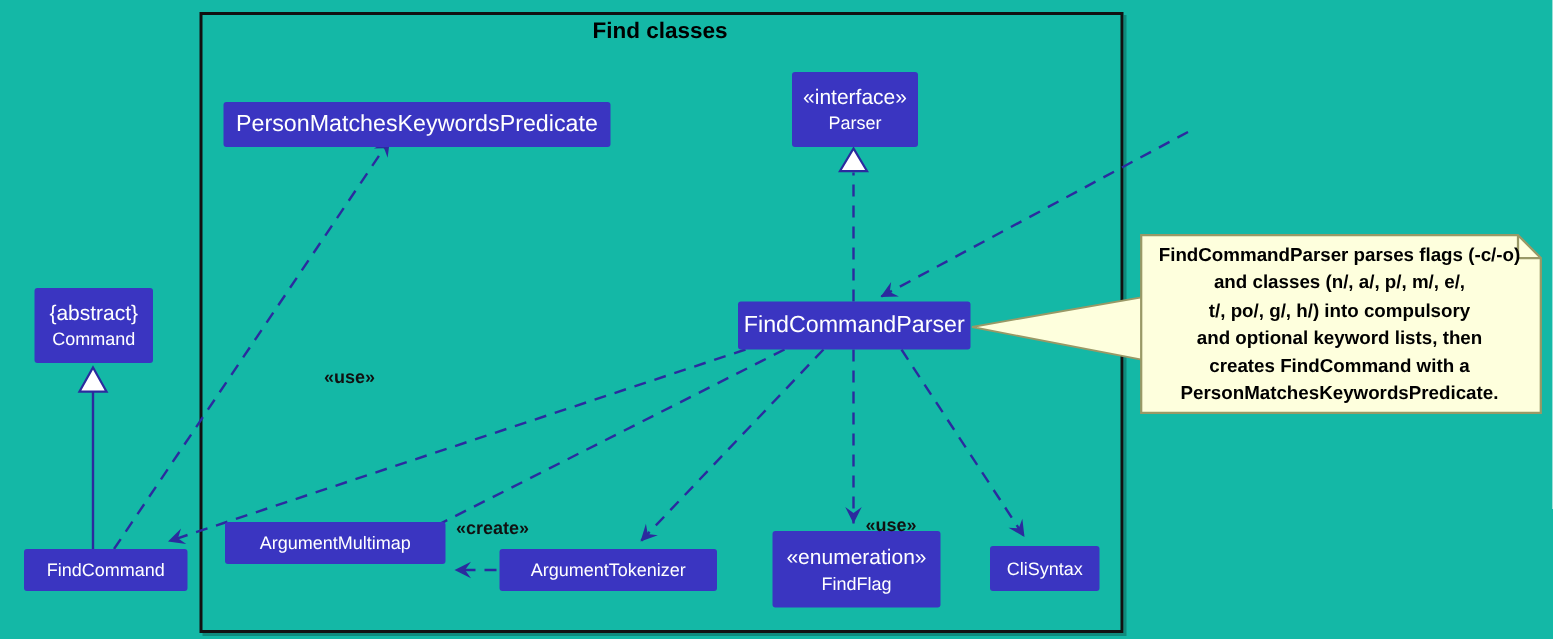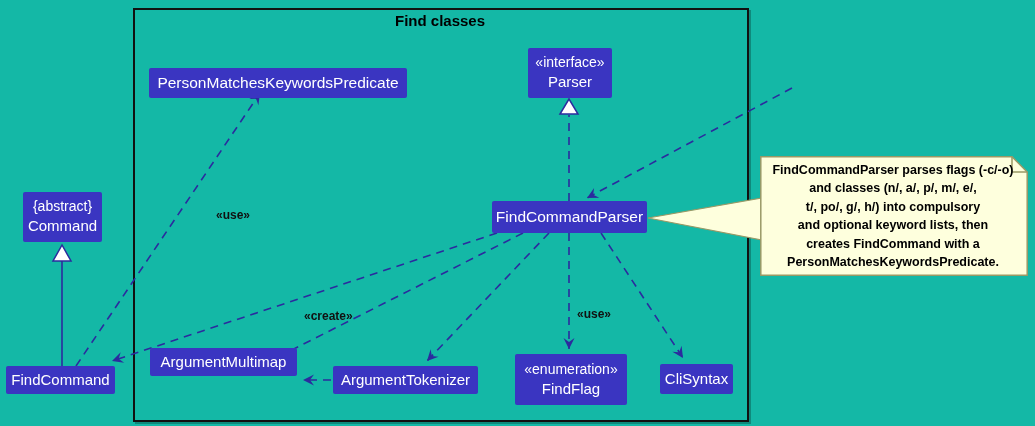--- a/index.html
+++ b/index.html
@@ -30,7 +30,7 @@
     display:flex;flex-direction:column;align-items:center;justify-content:center;
     border-radius:2px;z-index:4;text-align:center;line-height:1.35;
   }
-  .node .lbl{font-size:15px;white-space:nowrap;}
+  .node .lbl{font-size:12px;white-space:nowrap;}
   .node .stereo{font-size:14px;white-space:nowrap;}
   .edge-label{
     position:absolute;font-size:12px;font-weight:bold;color:#111;z-index:5;white-space:nowrap;

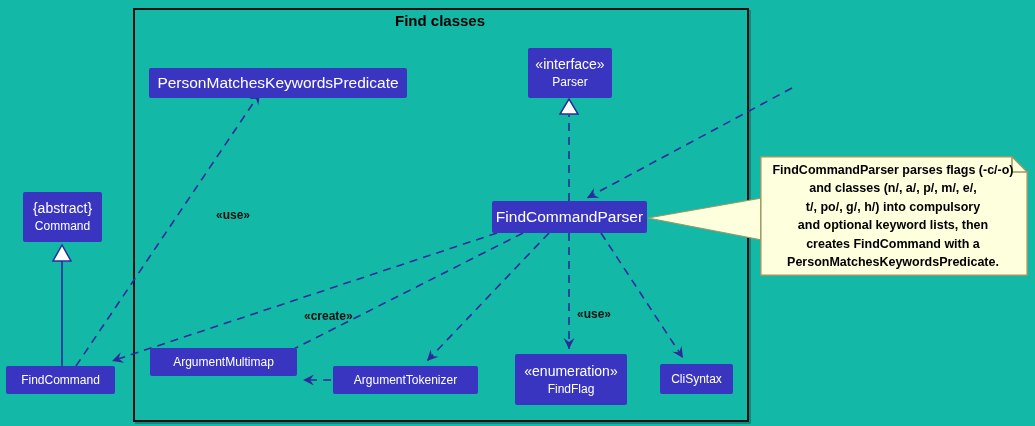--- a/index.html
+++ b/index.html
@@ -33,7 +33,7 @@
   .node .lbl{font-size:12px;white-space:nowrap;}
   .node .stereo{font-size:14px;white-space:nowrap;}
   .edge-label{
-    position:absolute;font-size:12px;font-weight:bold;color:#111;z-index:5;white-space:nowrap;
+    position:absolute;font-size:12px;font-weight:bold;color:#111;z-index:5;white-space:nowrap;margin-top:36px;
   }
   #note{
     position:absolute;left:760px;top:156px;width:268px;height:120px;z-index:4;font-weight:bold;

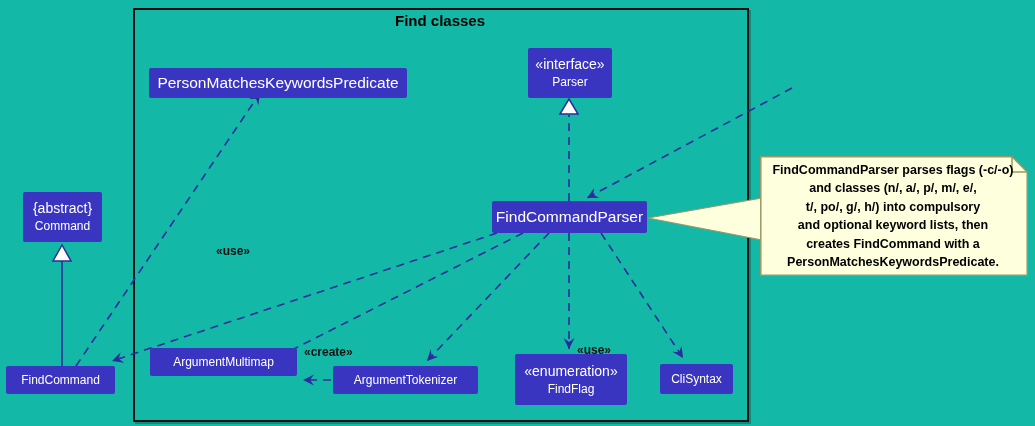--- a/index.html
+++ b/index.html
@@ -103,7 +103,7 @@
     <span class="lbl">Command</span>
   </div>
 
-  <div class="node" style="left:6px;top:366px;width:109px;height:28px">
+  <div class="node" style="left:16px;top:366px;width:109px;height:28px">
     <span class="lbl">FindCommand</span>
   </div>
 

